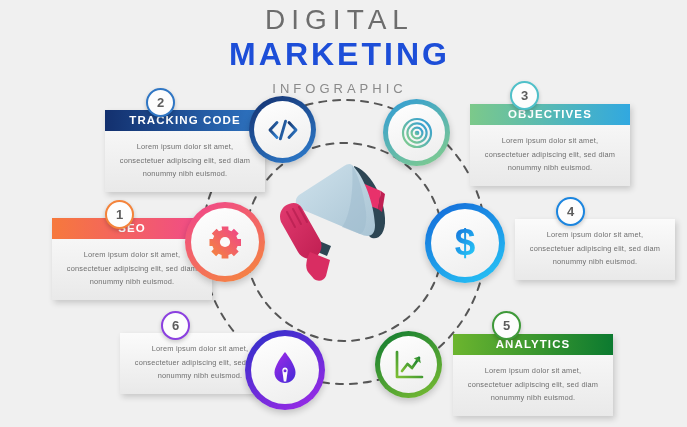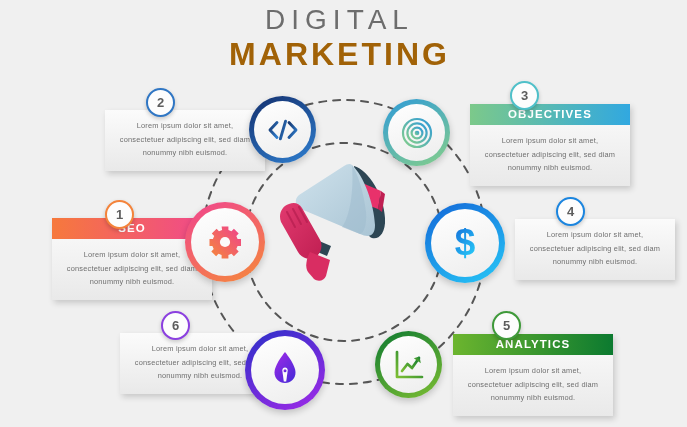--- a/index.html
+++ b/index.html
@@ -21,7 +21,7 @@
     display:block;margin-bottom:4px;
   }
   .t-marketing{
-    font-size:32px;letter-spacing:3px;color:#a16207;font-weight:700;
+    font-size:32px;letter-spacing:3px;color:#1d4ed8;font-weight:700;
     display:block;margin-bottom:12px;
   }
   .t-infographic{

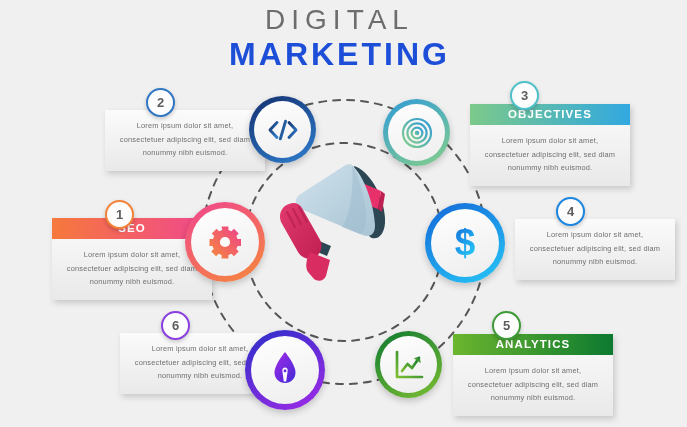--- a/index.html
+++ b/index.html
@@ -116,6 +116,7 @@
   <div class="title-block">
     <span class="t-digital">DIGITAL</span>
     <span class="t-marketing">MARKETING</span>
+    <span class="t-infographic">INFOGRAPHIC</span>
   </div>
 
   <svg id="rings" viewBox="0 0 687 427">

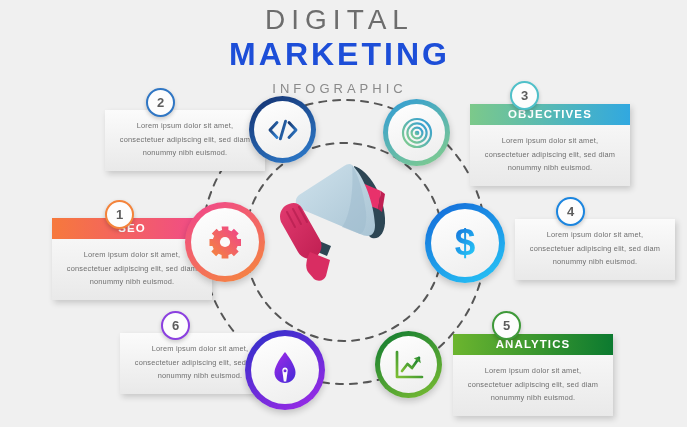--- a/index.html
+++ b/index.html
@@ -131,6 +131,7 @@
   <div class="badge b-seo" style="left:105px;top:200px;">1</div>
 
   <div class="panel" style="left:105px;top:110px;">
+    <div class="head h-track">TRACKING CODE</div>
     <div class="body">Lorem ipsum dolor sit amet, consectetuer adipiscing elit, sed diam nonummy nibh euismod.</div>
   </div>
   <div class="badge b-track" style="left:146px;top:88px;">2</div>

